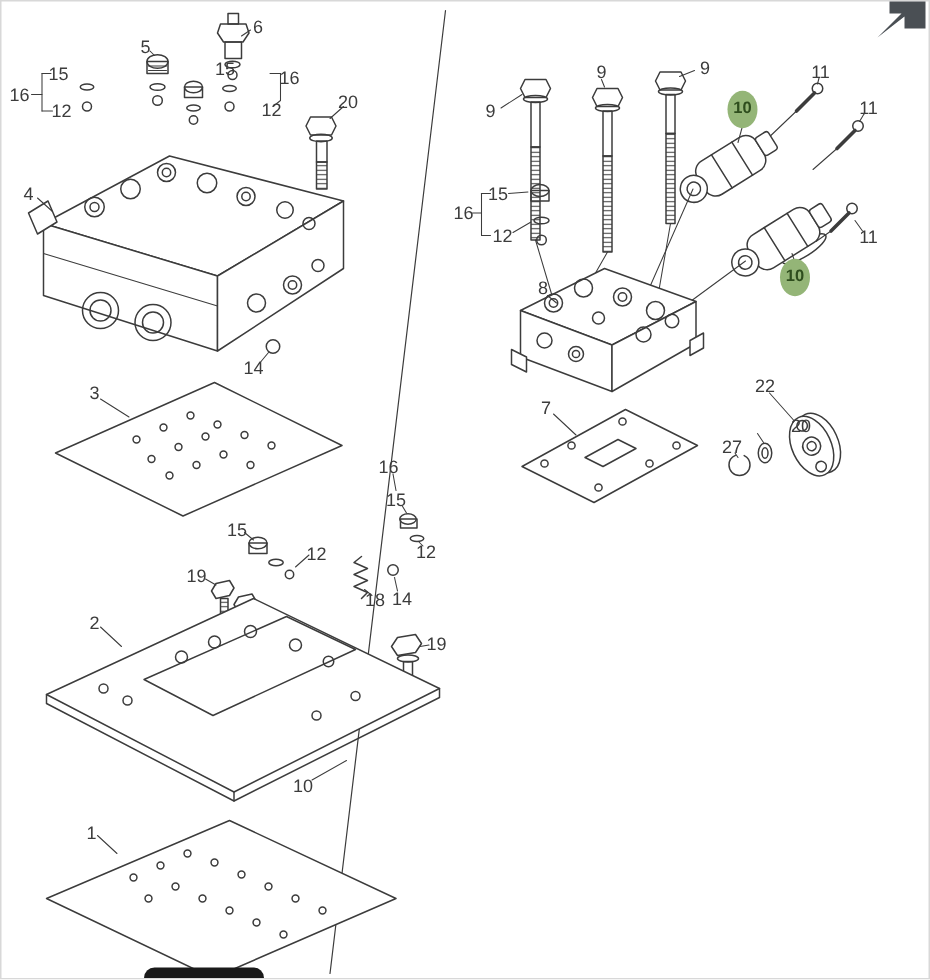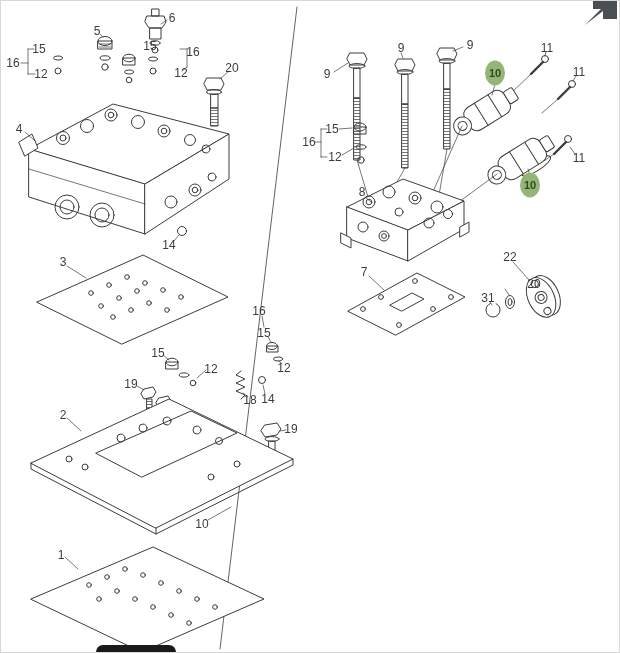--- a/index.html
+++ b/index.html
@@ -411,7 +411,7 @@
       <span class="callout" style="left: 363px; top: 271px;">7</span>
       <span class="callout" style="left: 509px; top: 256px; text-align: right;">22</span>
       <span class="callout" style="left: 505px; top: 283px; margin-left: 28px;">20</span>
-      <span class="callout" style="left: 487px; top: 297px;">31</span>
+      <span class="callout" style="left: 487px; top: 297px;">27</span>
     </div>
 
   <div class="nav-arrow">

